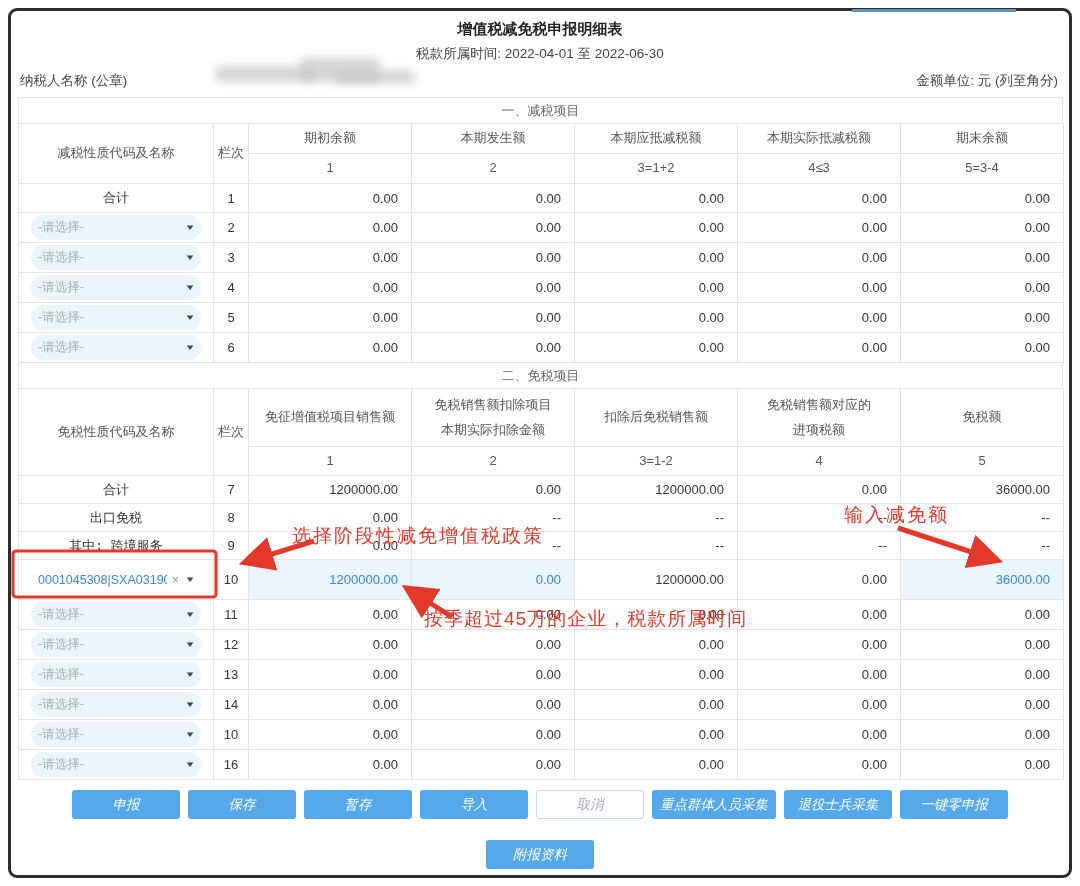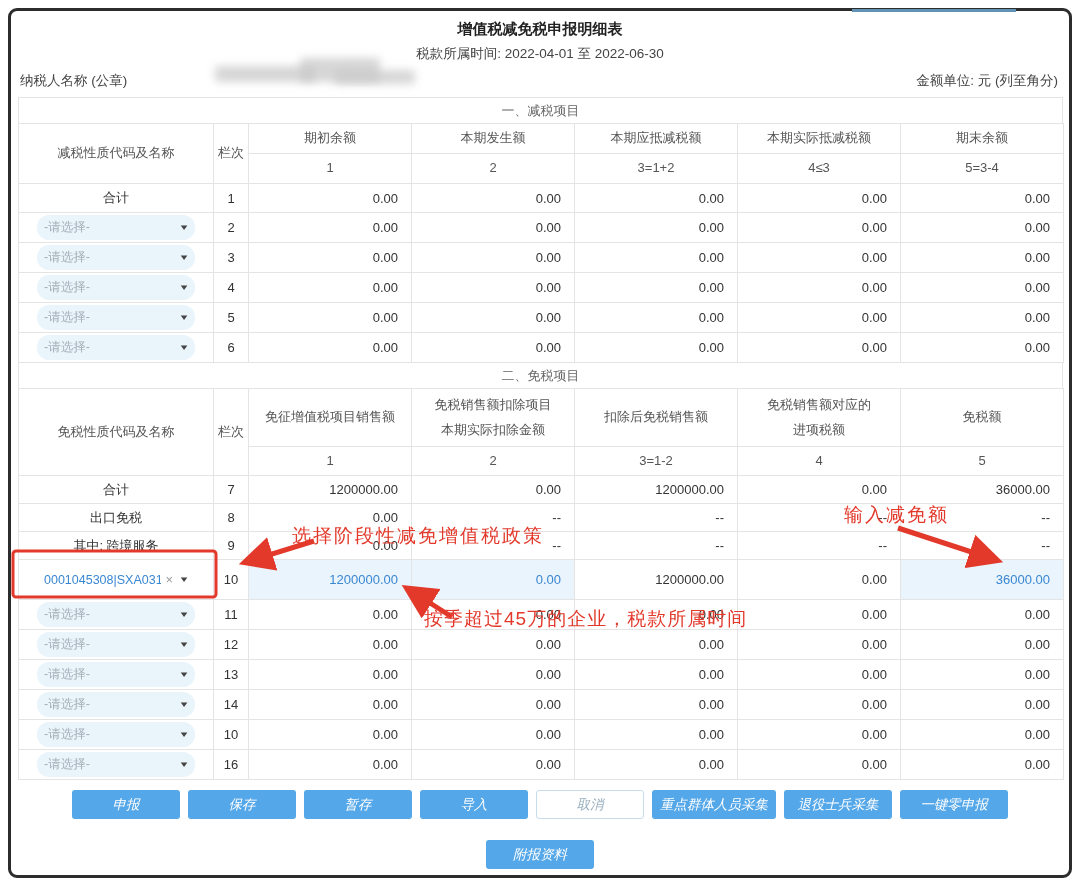--- a/index.html
+++ b/index.html
@@ -34,7 +34,7 @@
   table.grid + .banner{margin-top:-1px;}
   .grid th,.grid td{border:1px solid var(--border);font-weight:normal;overflow:hidden;}
   .grid th{font-size:13px;color:#555;text-align:center;white-space:pre-line;line-height:1.9;background:#fff;}
-  td.lbl{font-size:13px;color:#333;text-align:center;}
+  td.lbl{font-size:13px;color:#333;text-align:center;font-family:Liberation Mono, monospace;}
   td.no{font-size:13px;color:#333;text-align:center;}
   td.val{font-size:13px;color:#333;text-align:right;padding-right:13px;white-space:nowrap;}
   td.val.edit{background:var(--edit-bg);color:var(--edit-blue);}

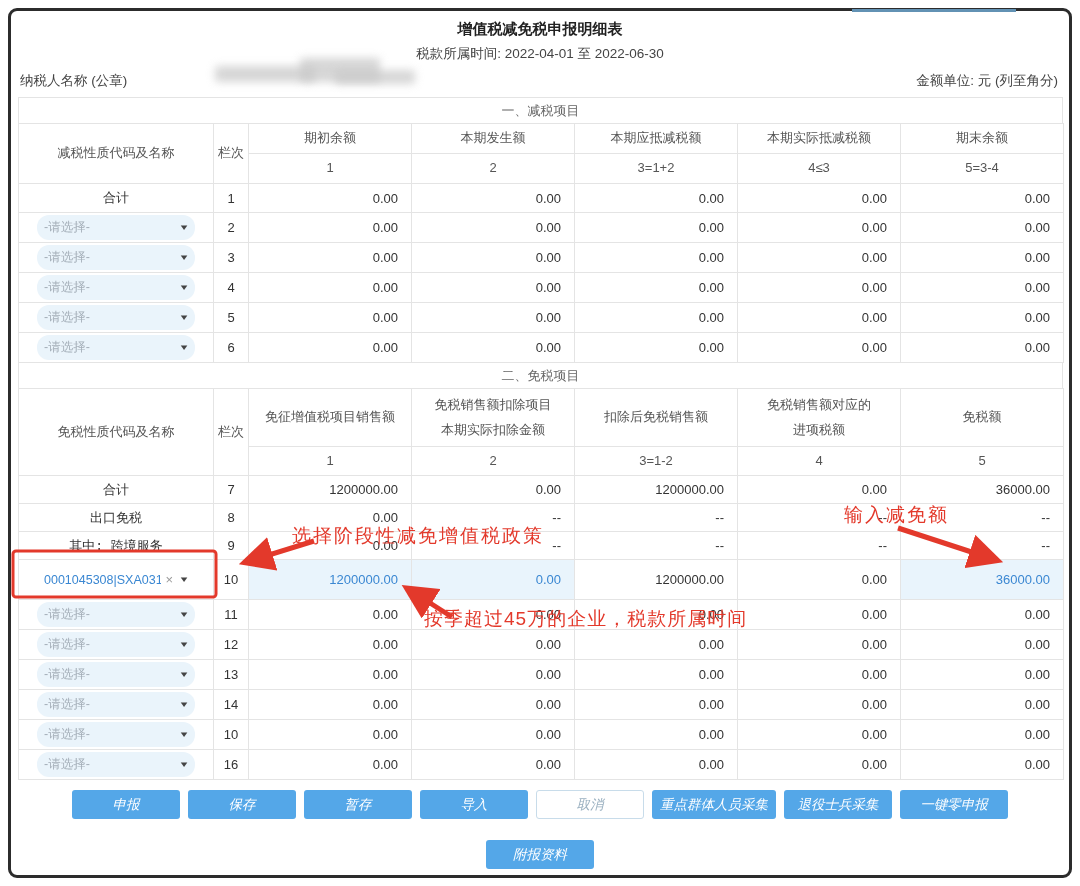--- a/index.html
+++ b/index.html
@@ -39,7 +39,7 @@
   td.val{font-size:13px;color:#333;text-align:right;padding-right:13px;white-space:nowrap;}
   td.val.edit{background:var(--edit-bg);color:var(--edit-blue);}
   td.selcell{padding:0;}
-  .sel{margin:2px 18px;height:25px;display:flex;align-items:center;background:var(--sel-bg);
+  .sel{margin:2px 12px;height:25px;display:flex;align-items:center;background:var(--sel-bg);
        border-radius:12px;padding:0 7px;font-size:12.5px;color:#a4aeb8;}
   .sel .selval{flex:1;white-space:nowrap;overflow:hidden;text-overflow:clip;}
   .sel.filled{background:#fff;}

